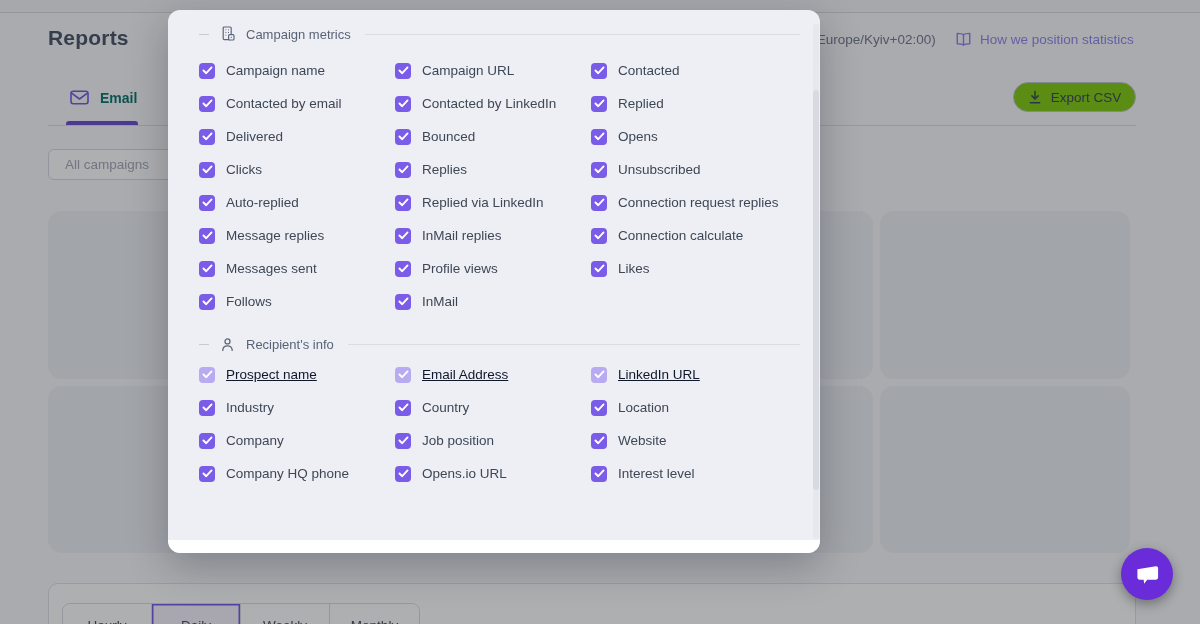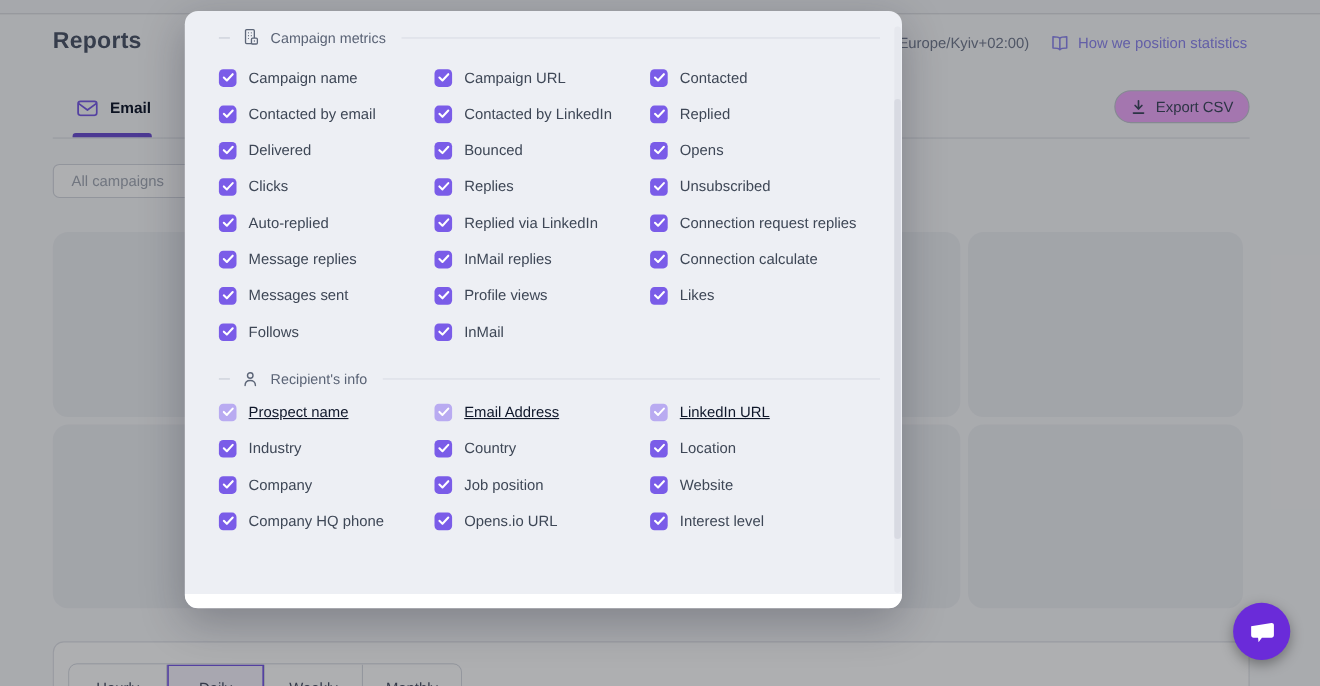--- a/index.html
+++ b/index.html
@@ -11,7 +11,7 @@
   .topbar { position:absolute; left:0; top:0; width:1200px; height:13px; background:#f4f5f8; border-bottom:1px solid #d8dade; }
   .page-title { position:absolute; left:48px; top:26px; font-size:21px; font-weight:700; color:#4d5669; letter-spacing:.2px; }
   .tabs-border { position:absolute; left:48px; top:125px; width:1088px; height:1px; background:#dddfe5; }
-  .tab-email { position:absolute; left:70px; top:90px; display:flex; align-items:flex-end; gap:11px; color:#0f172a; font-size:14px; font-weight:700; }
+  .tab-email { position:absolute; left:70px; top:90px; display:flex; align-items:flex-start; gap:11px; color:#0f766e; font-size:14px; font-weight:700; }
   .tab-underline { position:absolute; left:66px; top:121px; width:72px; height:4px; background:#6d4fd2; border-radius:3px 3px 0 0; }
   .tz-text { position:absolute; top:32px; left:746px; width:190px; font-size:13.5px; color:#747c90; white-space:nowrap; }
   .help-link { position:absolute; left:955px; top:31px; display:flex; align-items:center; gap:8px; color:#8f88f0; font-size:13.5px; }

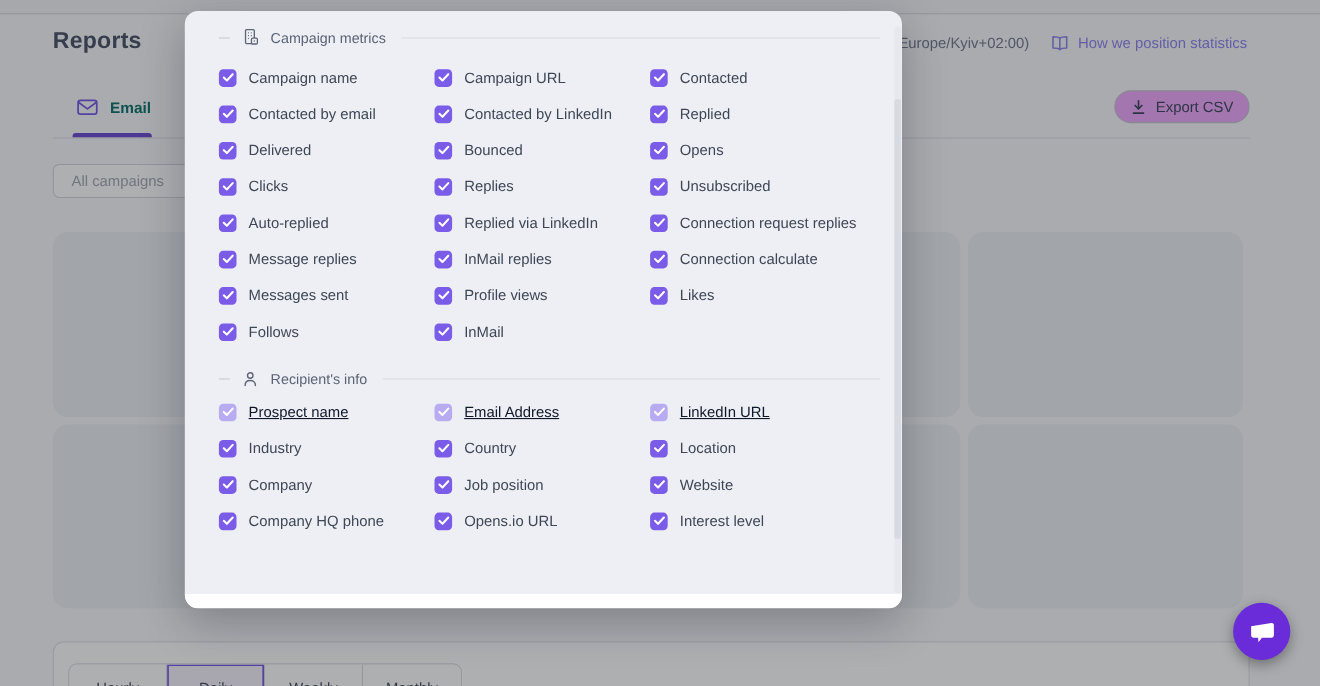--- a/index.html
+++ b/index.html
@@ -15,7 +15,7 @@
   .tab-underline { position:absolute; left:66px; top:121px; width:72px; height:4px; background:#6d4fd2; border-radius:3px 3px 0 0; }
   .tz-text { position:absolute; top:32px; left:746px; width:190px; font-size:13.5px; color:#747c90; white-space:nowrap; }
   .help-link { position:absolute; left:955px; top:31px; display:flex; align-items:center; gap:8px; color:#8f88f0; font-size:13.5px; }
-  .export-btn { position:absolute; left:1013px; top:82px; width:123px; height:30px; border:1px solid #c2c6d1; border-radius:15px; background:#f0abfc; display:flex; align-items:center; justify-content:center; gap:9px; font-size:13.5px; font-weight:500; color:#3e485e; }
+  .export-btn { position:absolute; left:1013px; top:82px; width:123px; height:30px; border:1px solid #c2c6d1; border-radius:15px; background:#84cc16; display:flex; align-items:center; justify-content:center; gap:9px; font-size:13.5px; font-weight:500; color:#3e485e; }
   .campaign-select { position:absolute; left:48px; top:149px; width:260px; height:31px; background:#ffffff; border:1px solid #d6d9e0; border-radius:6px; display:flex; align-items:center; padding-left:16px; font-size:13.5px; color:#a4aab6; }
   .skel { position:absolute; background:#eef0f4; border-radius:14px; }
   .skel.a1 { left:48px;  top:211px; width:825px; height:168px; }

